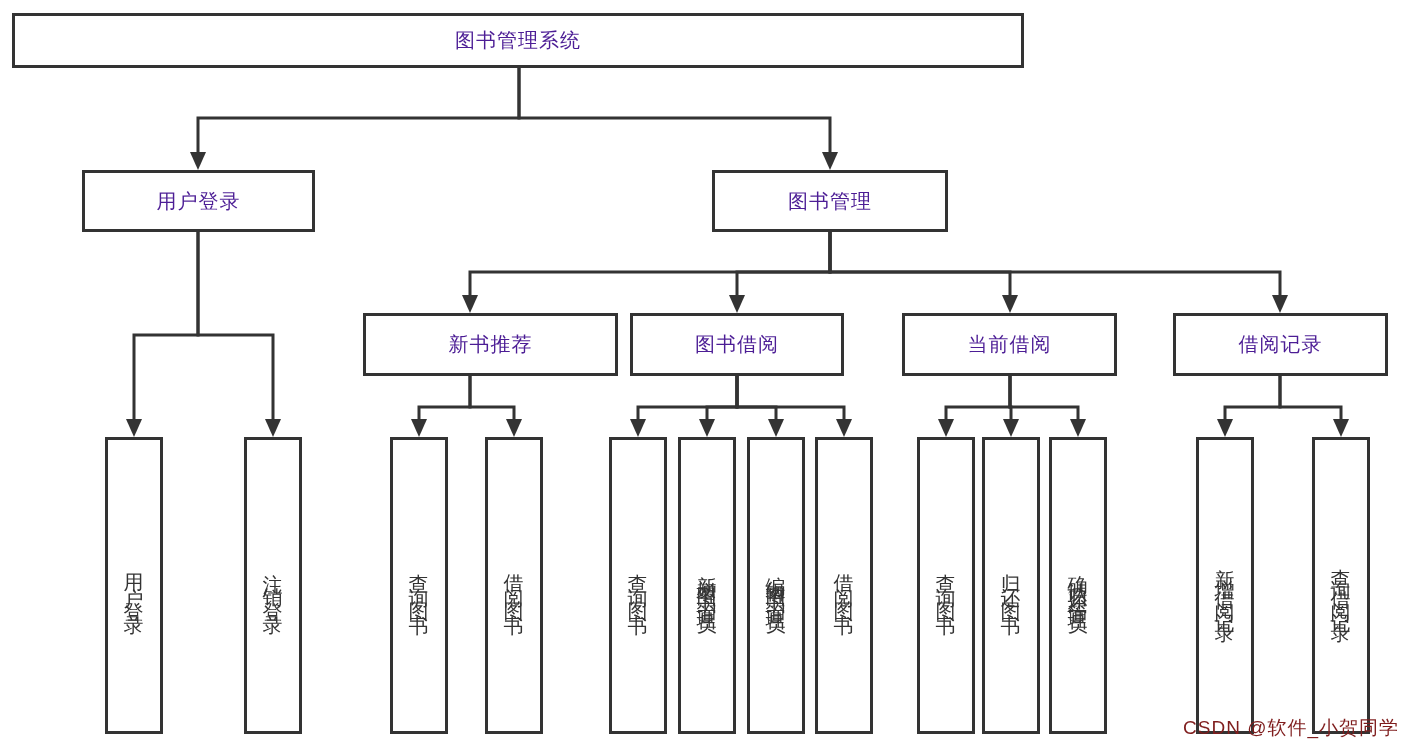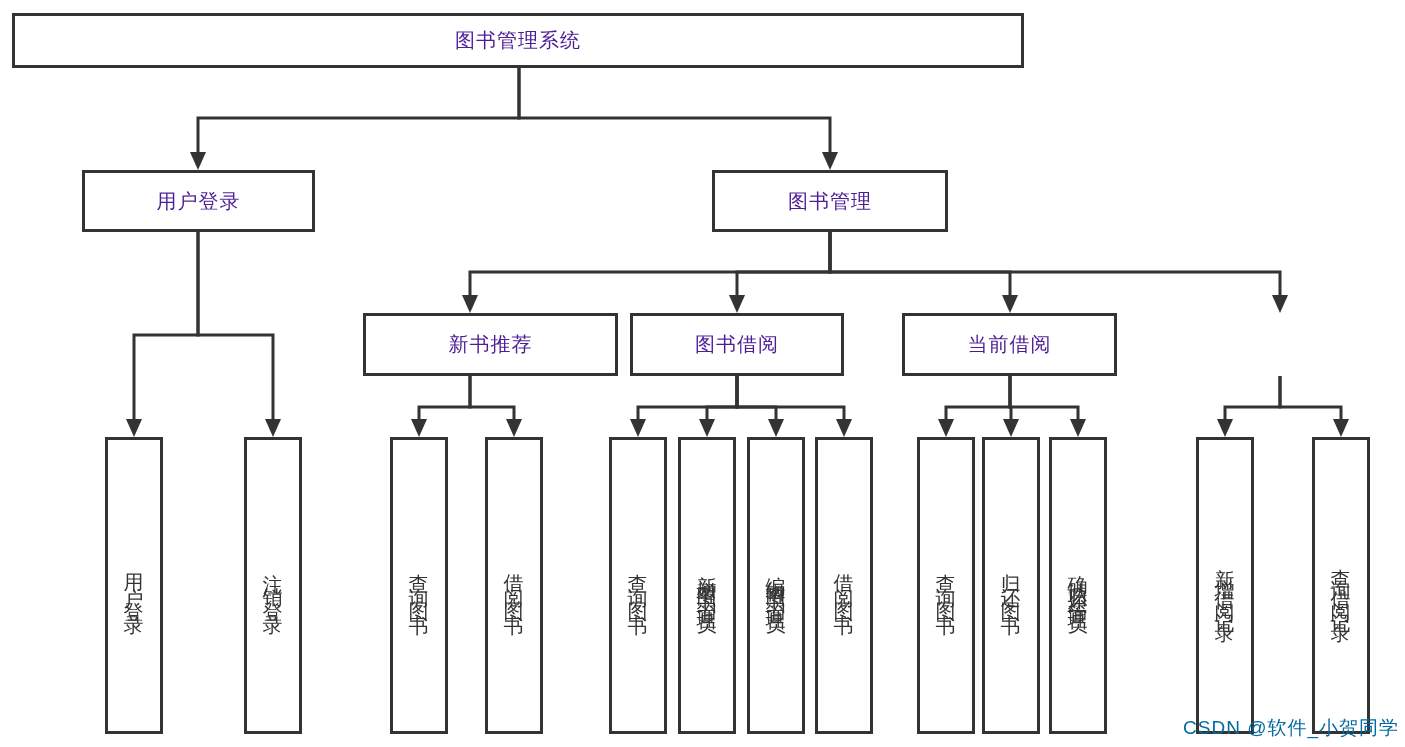--- a/index.html
+++ b/index.html
@@ -147,6 +147,7 @@
   <div class="hbox n-newbk">新书推荐</div>
   <div class="hbox n-curr">当前借阅</div>
   <div class="hbox n-borrow">图书借阅</div>
+  <div class="hbox n-record">借阅记录</div>
 
   <div class="vbox l-1a">
     <span class="vtext sp4">用户登录</span>

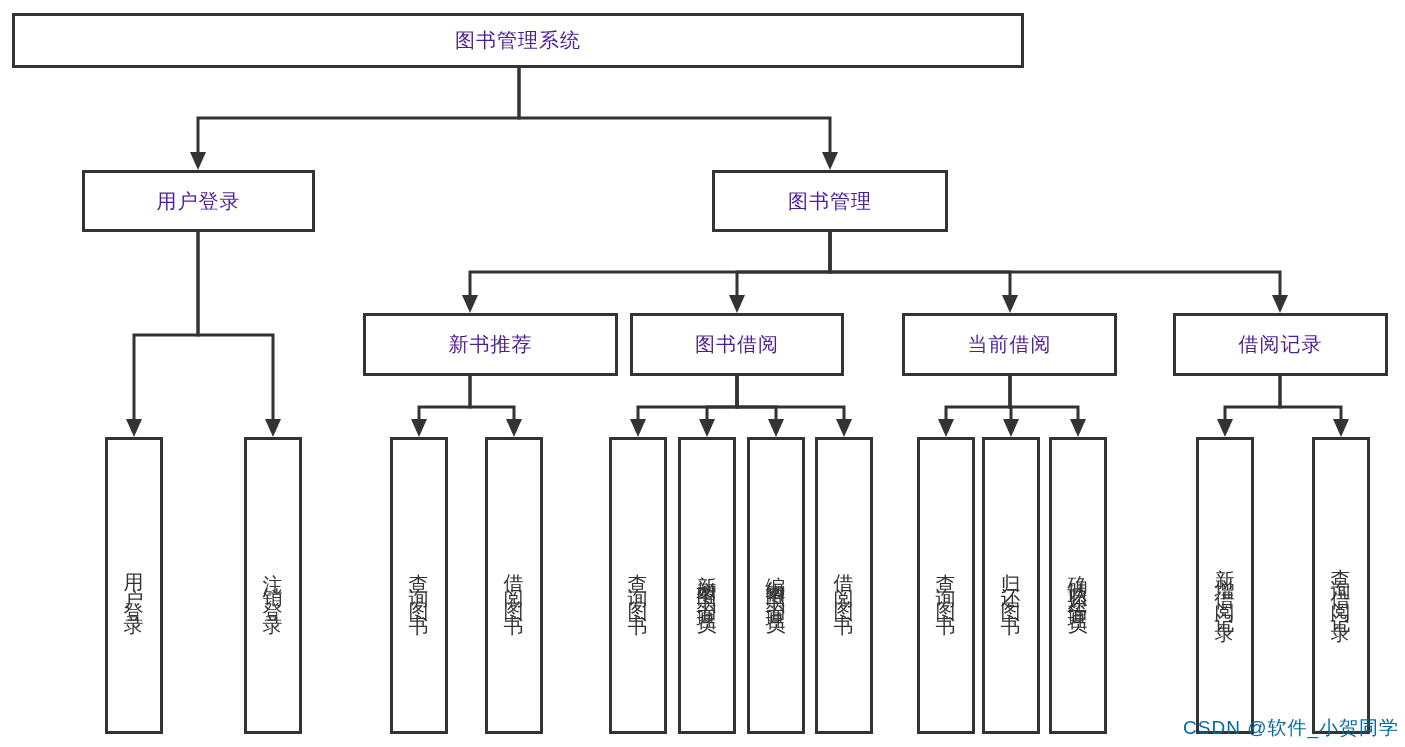--- a/index.html
+++ b/index.html
@@ -77,7 +77,7 @@
     right: 6px;
     bottom: 6px;
     font-size: 19px;
-    color: #0369a1;
+    color: #7f1d1d;
     z-index: 5;
     letter-spacing: 1px;
   }

